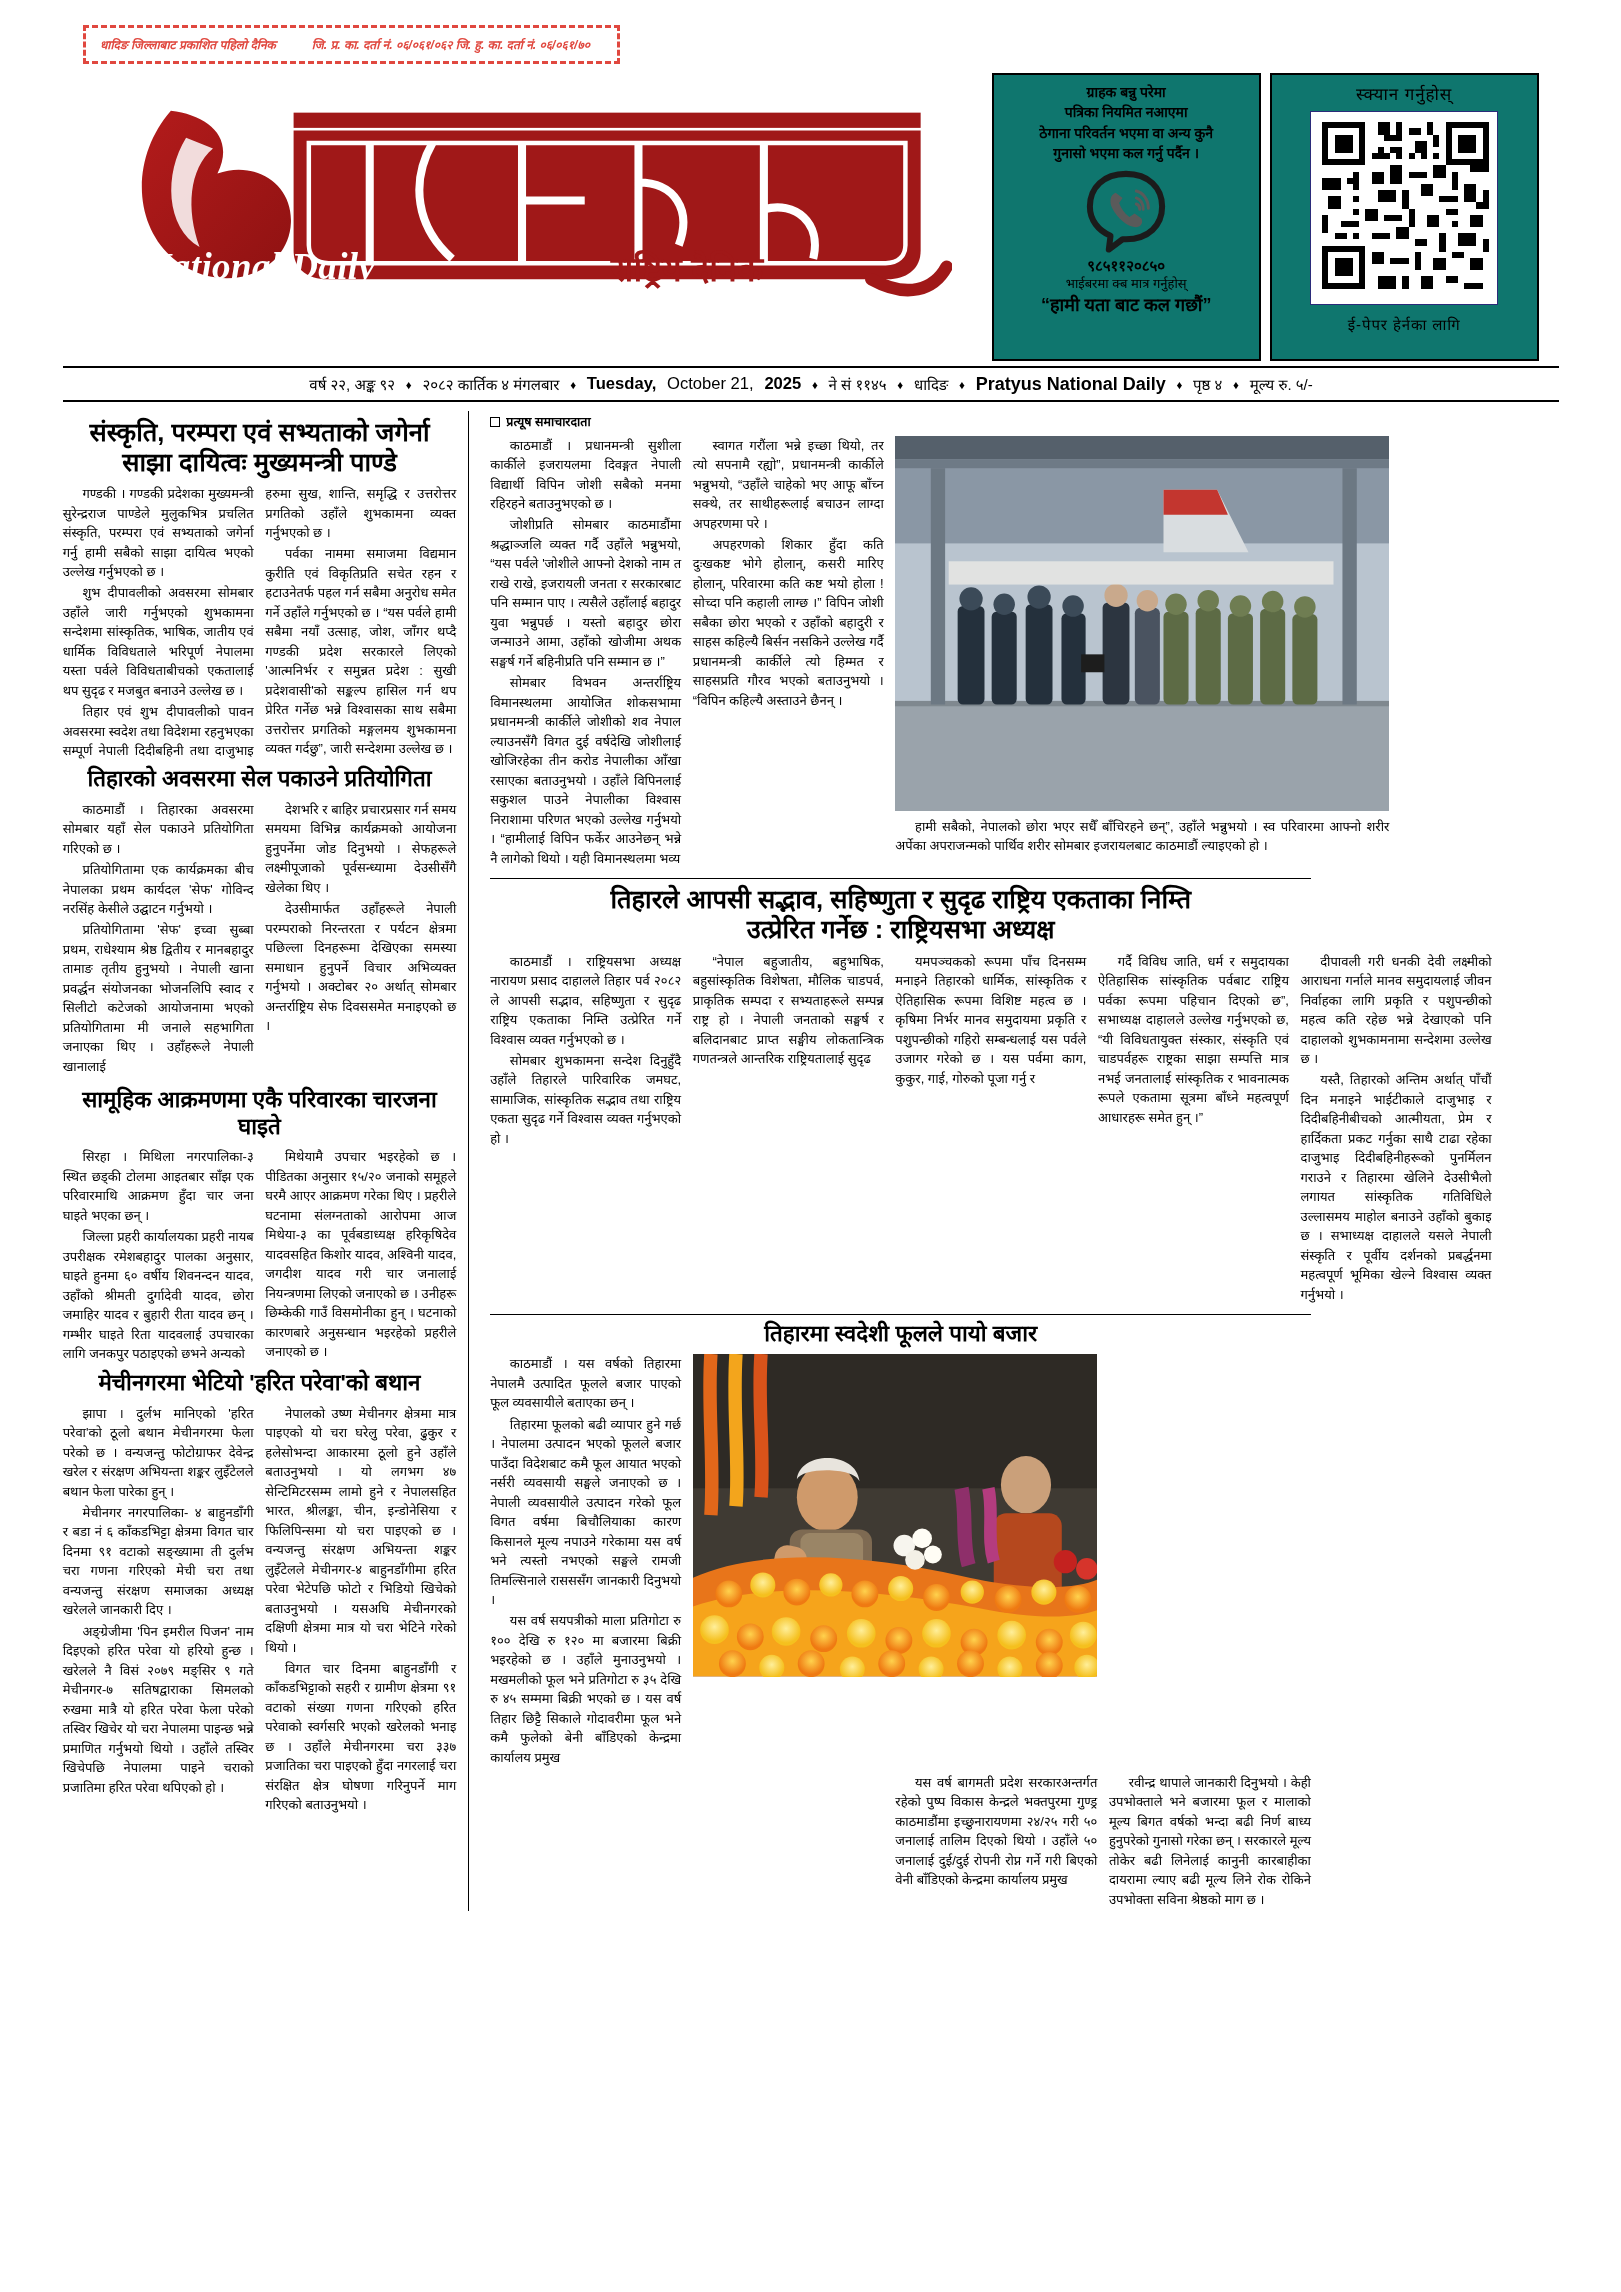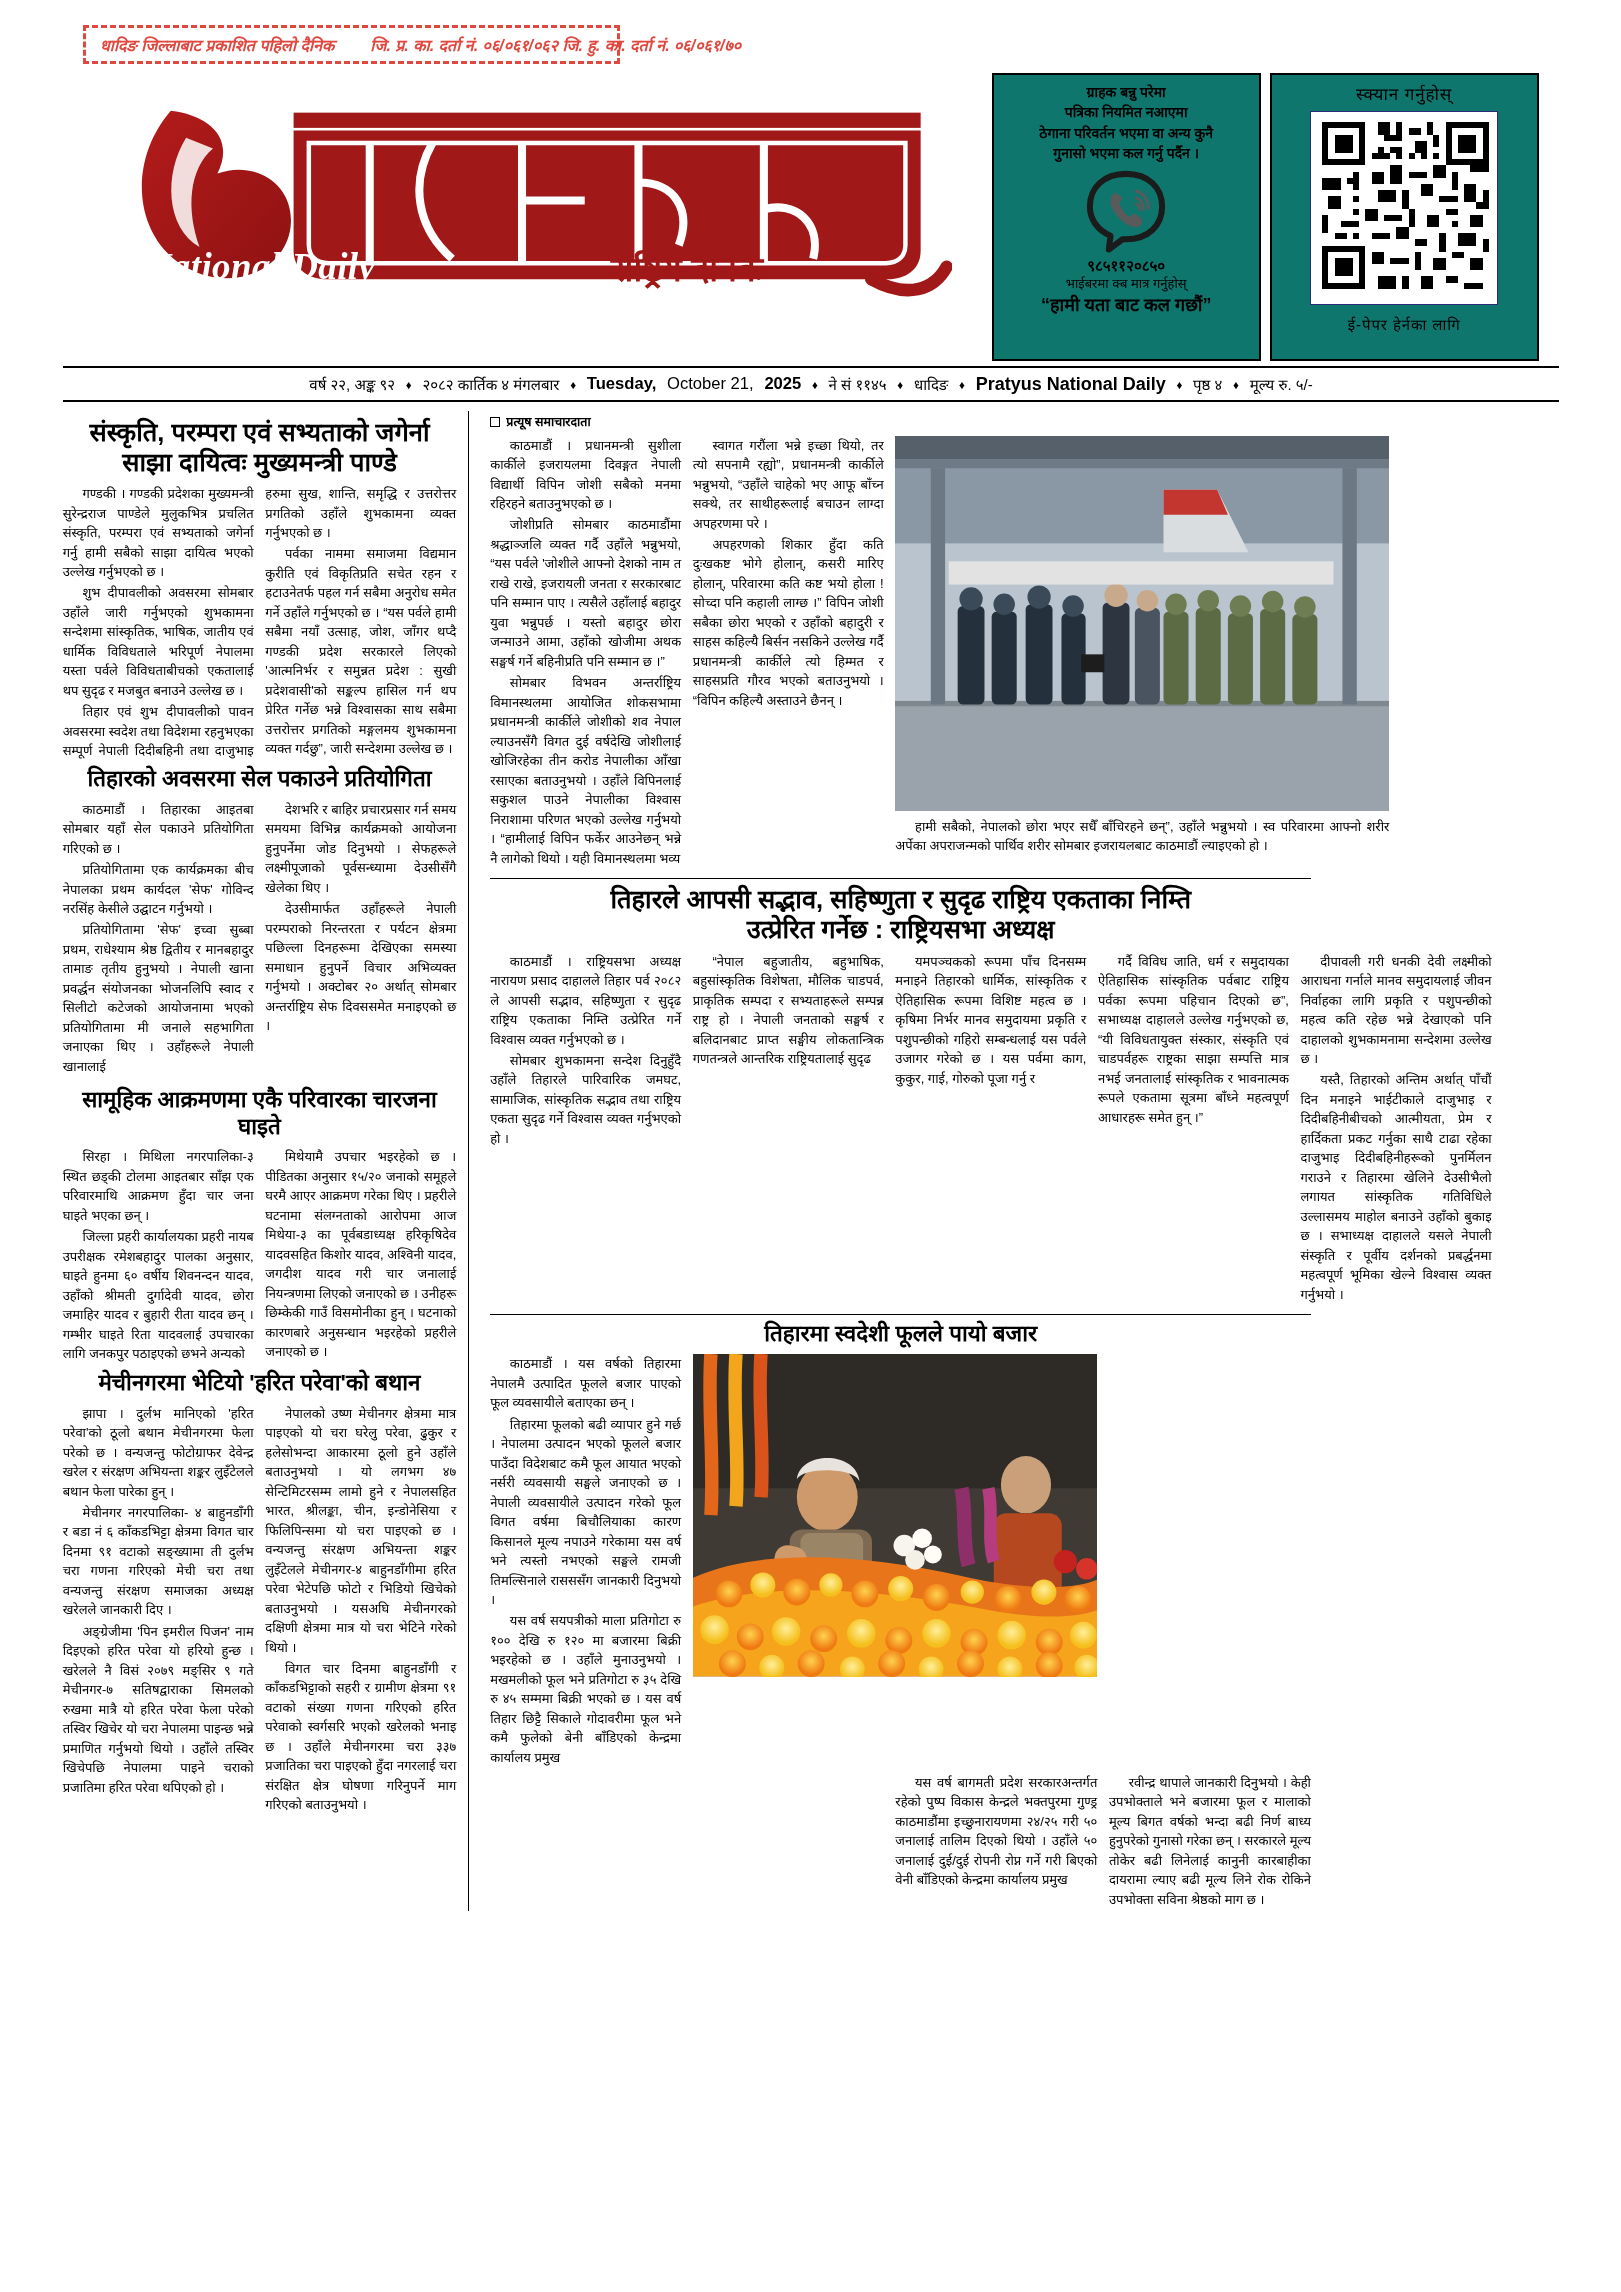--- a/index.html
+++ b/index.html
@@ -22,7 +22,7 @@
   }
   .topstrip .reg-text {
     display: flex; gap: 36px; align-items: flex-end;
-    font-size: 16px; font-style: italic; color: #e0483f;
+    font-size: 12px; font-style: italic; color: #e0483f;
     font-family: "Liberation Sans", sans-serif;
     white-space: nowrap; padding-left: 14.3px; font-weight: 600;
   }

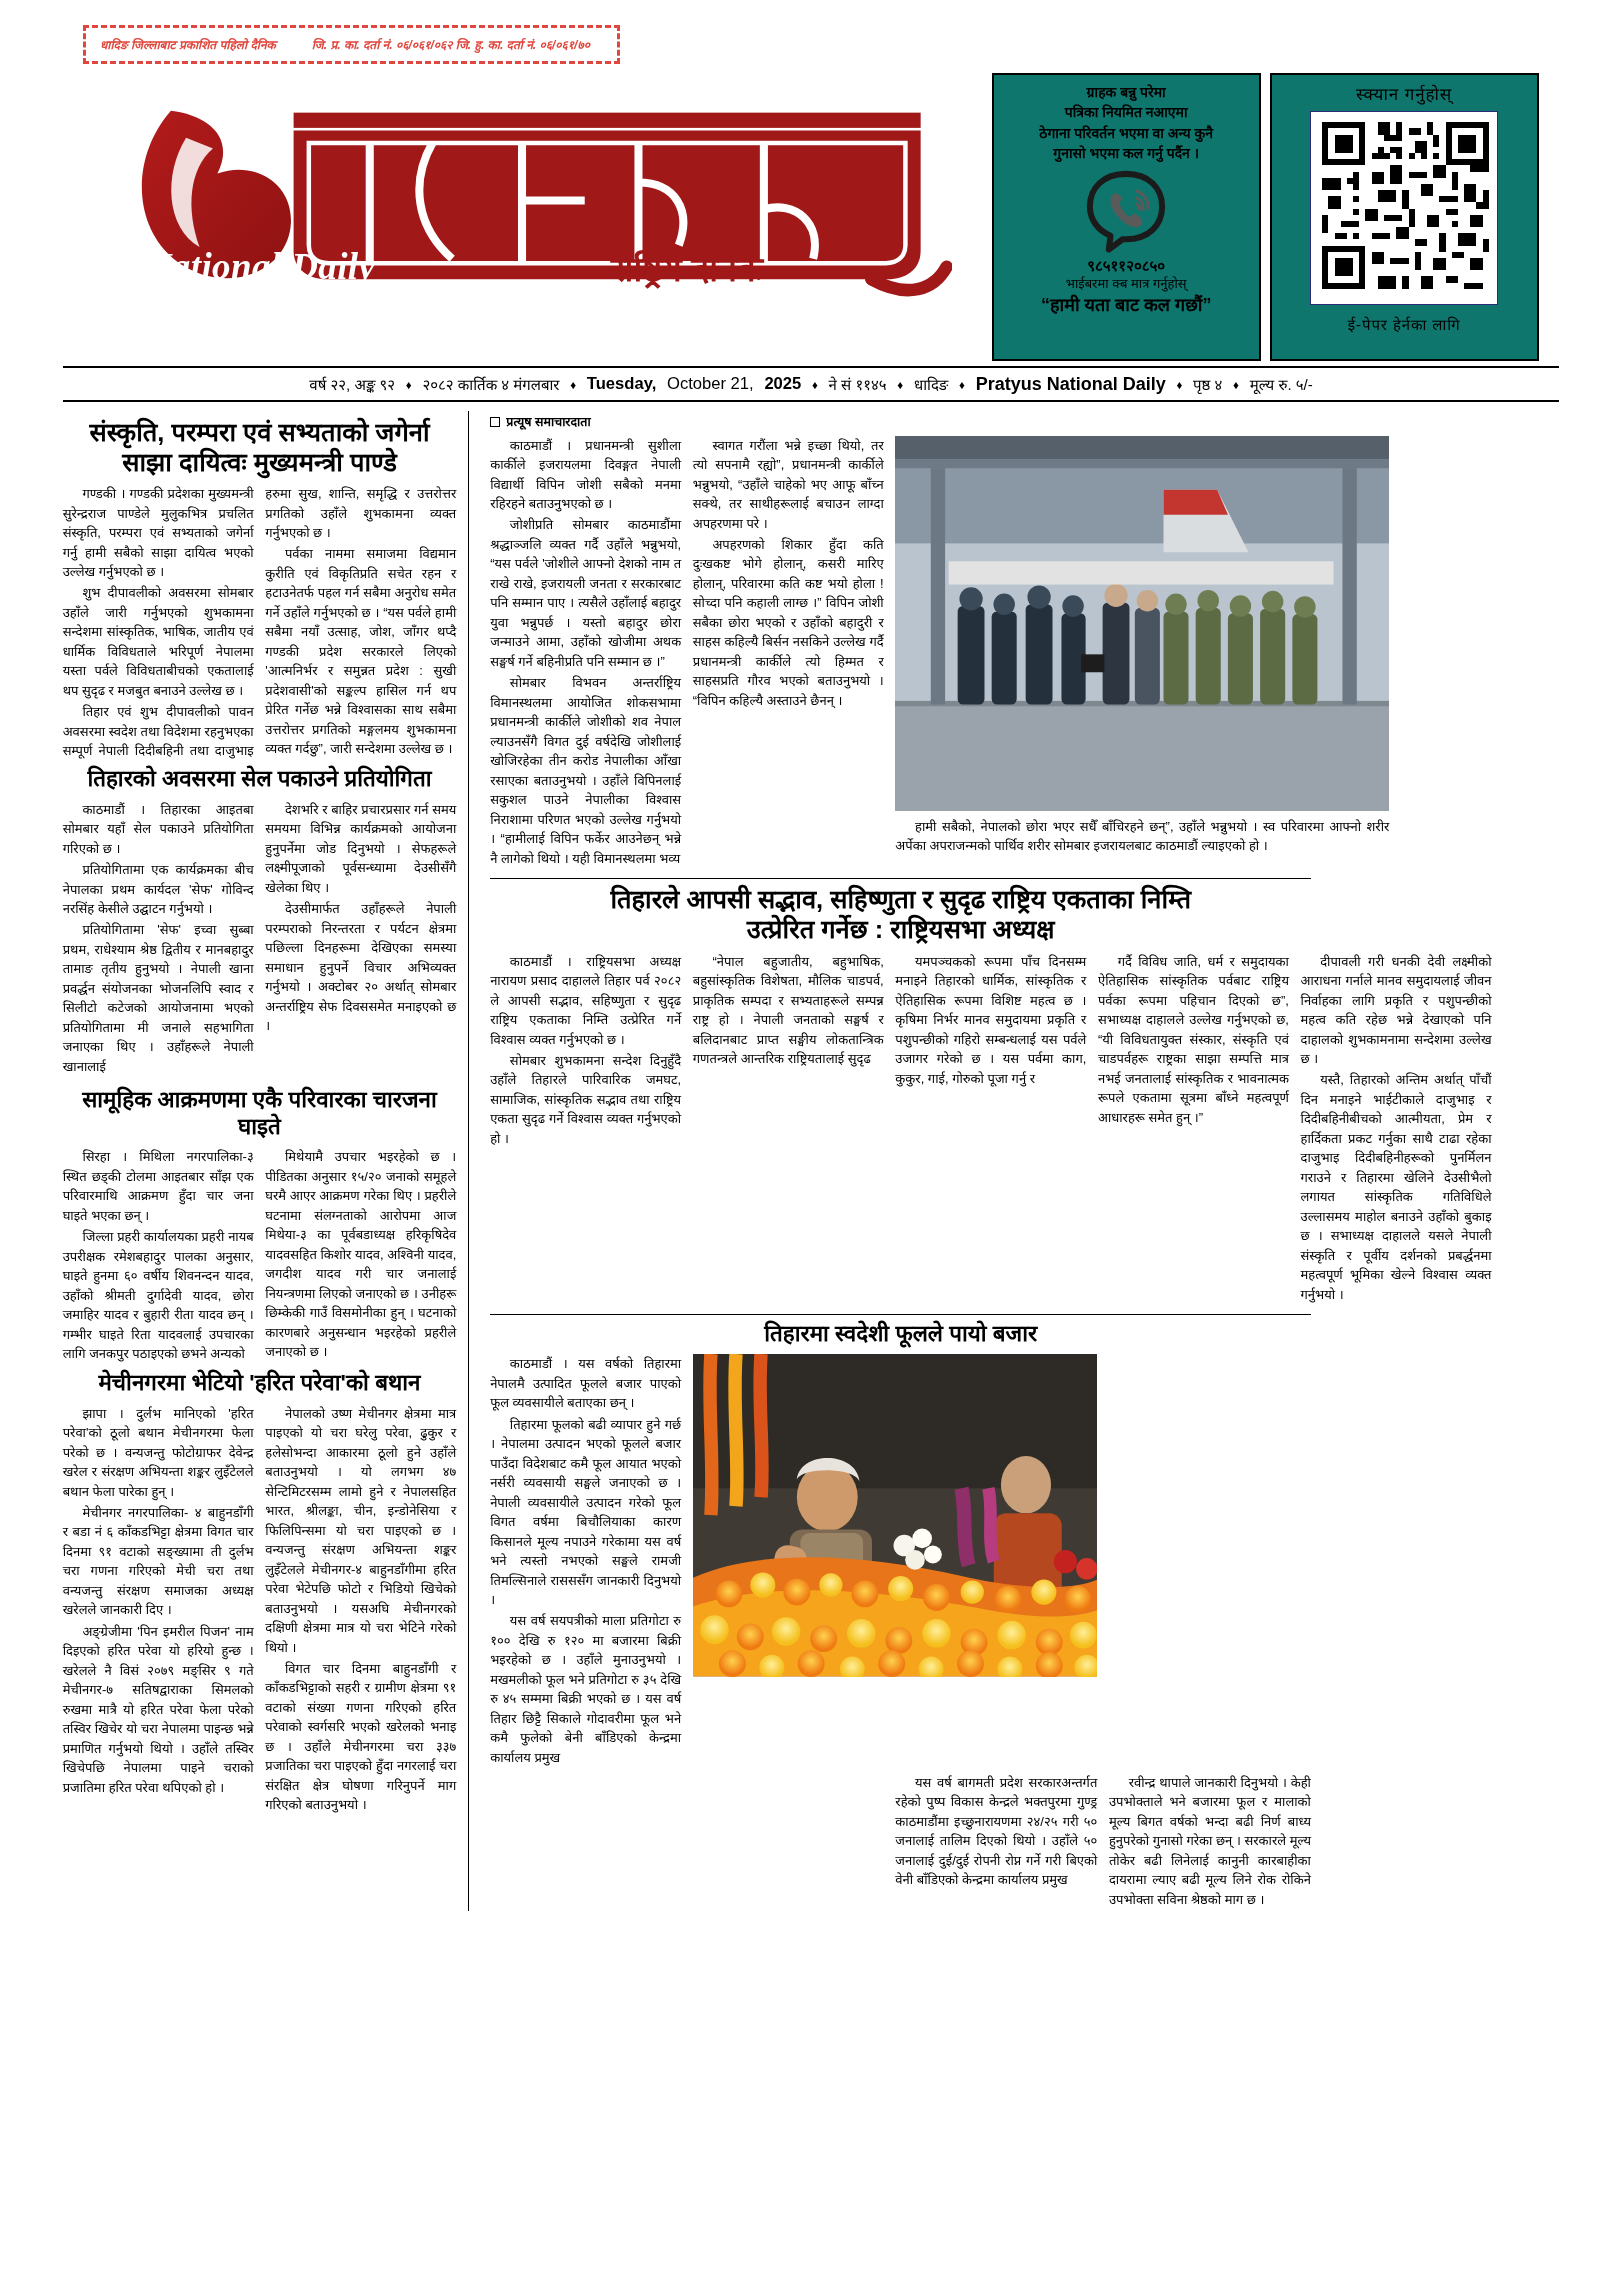--- a/index.html
+++ b/index.html
@@ -342,7 +342,7 @@
       <div style="margin-top:5.4px">
         <h2 class="hl small">तिहारको अवसरमा सेल पकाउने प्रतियोगिता</h2>
         <div class="cols2">
-          <p class="body">काठमाडौं । तिहारका आइतबा सोमबार यहाँ सेल पकाउने प्रतियोगिता गरिएको छ ।</p>
+          <p class="body">काठमाडौं । तिहारका अवसरमा सोमबार यहाँ सेल पकाउने प्रतियोगिता गरिएको छ ।</p>
           <p class="body">प्रतियोगितामा एक कार्यक्रमका बीच नेपालका प्रथम कार्यदल 'सेफ' गोविन्द नरसिंह केसीले उद्घाटन गर्नुभयो ।</p>
           <p class="body">प्रतियोगितामा 'सेफ' इच्वा सुब्बा प्रथम, राधेश्याम श्रेष्ठ द्वितीय र मानबहादुर तामाङ तृतीय हुनुभयो । नेपाली खाना प्रवर्द्धन संयोजनका भोजनलिपि स्वाद र सिलीटो कटेजको आयोजनामा भएको प्रतियोगितामा मी जनाले सहभागिता जनाएका थिए । उहाँहरूले नेपाली खानालाई</p>
           <p class="body">देशभरि र बाहिर प्रचारप्रसार गर्न समय समयमा विभिन्न कार्यक्रमको आयोजना हुनुपर्नेमा जोड दिनुभयो । सेफहरूले लक्ष्मीपूजाको पूर्वसन्ध्यामा देउसीसँगै खेलेका थिए ।</p>

